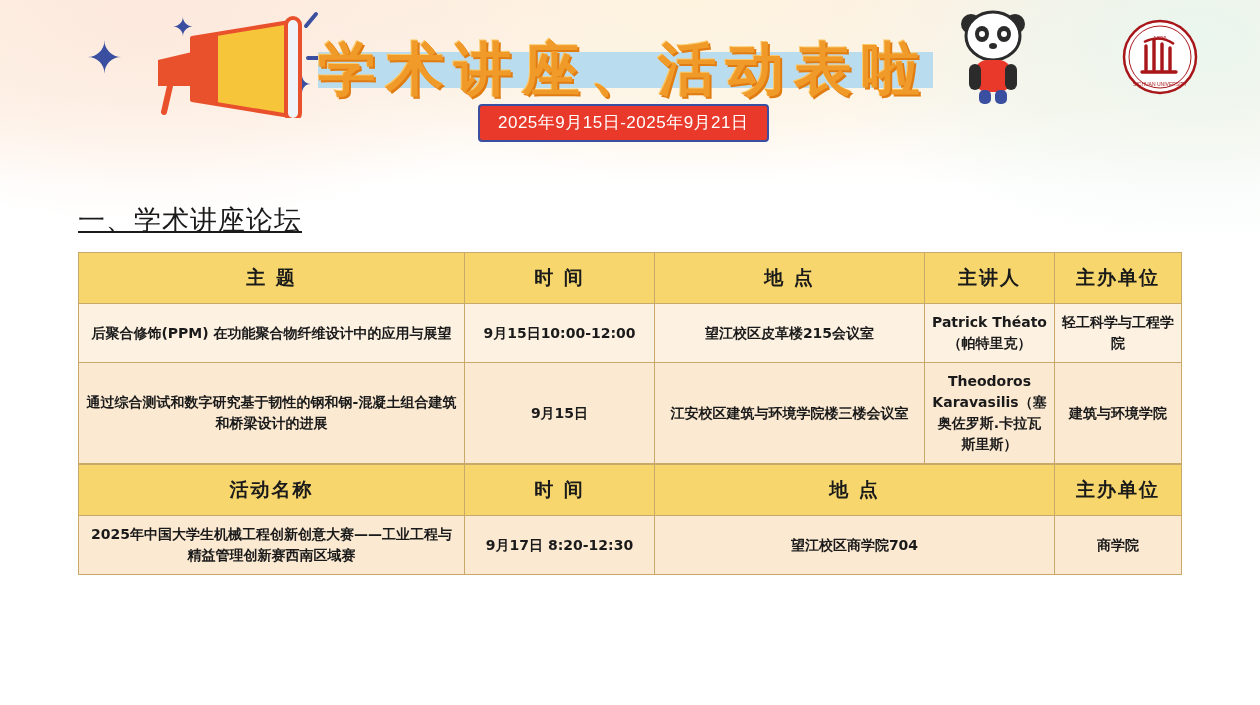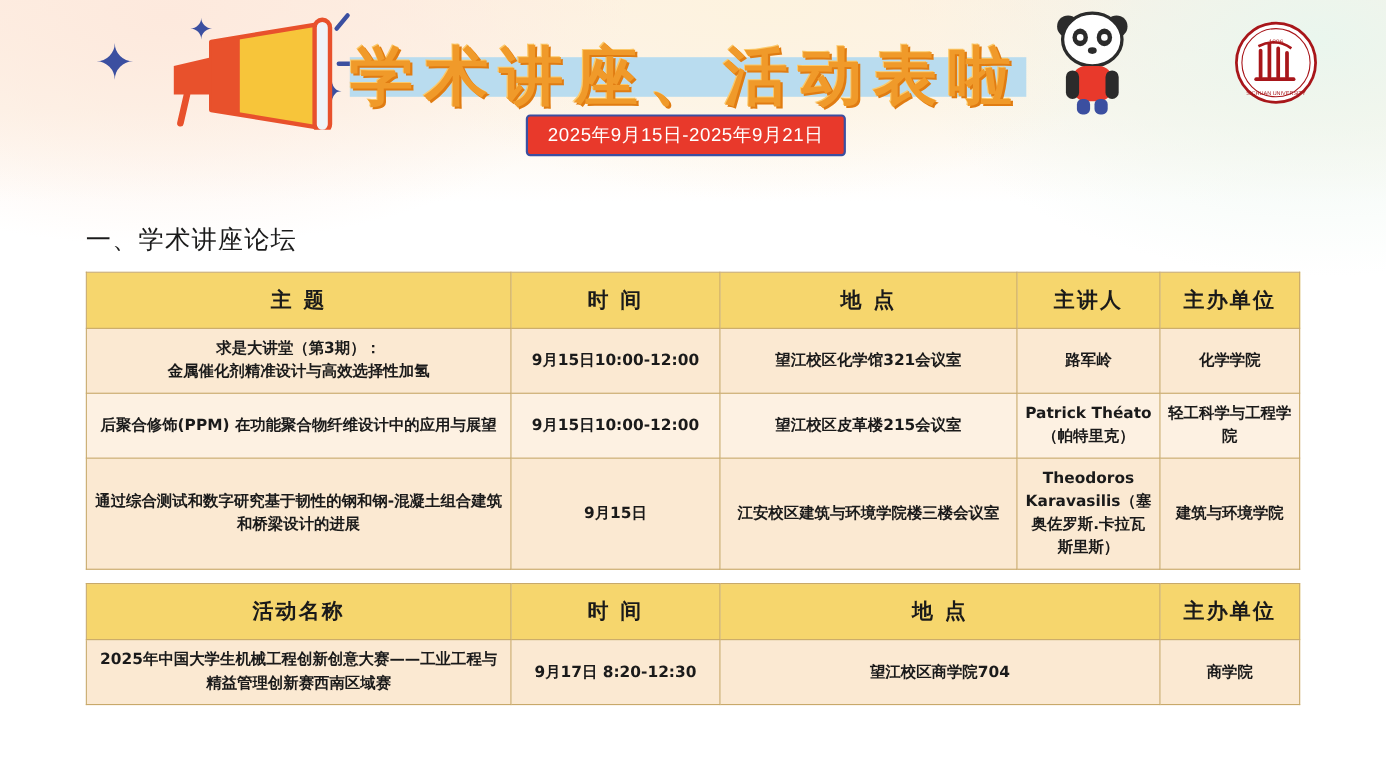--- a/index.html
+++ b/index.html
@@ -116,11 +116,12 @@
   
   .section-title {
     font-family: "DejaVu Sans", sans-serif;
-    font-size: 23px;
+    font-size: 27px;
     color: #1a1a1a;
     margin: 0 0 0 78px;
     font-weight: normal;
     letter-spacing: 1px;
+    text-decoration: underline;
   }
   .section-title.s1 { margin-top: 27px; }
   .section-title.s2 { margin-top: 6px; }

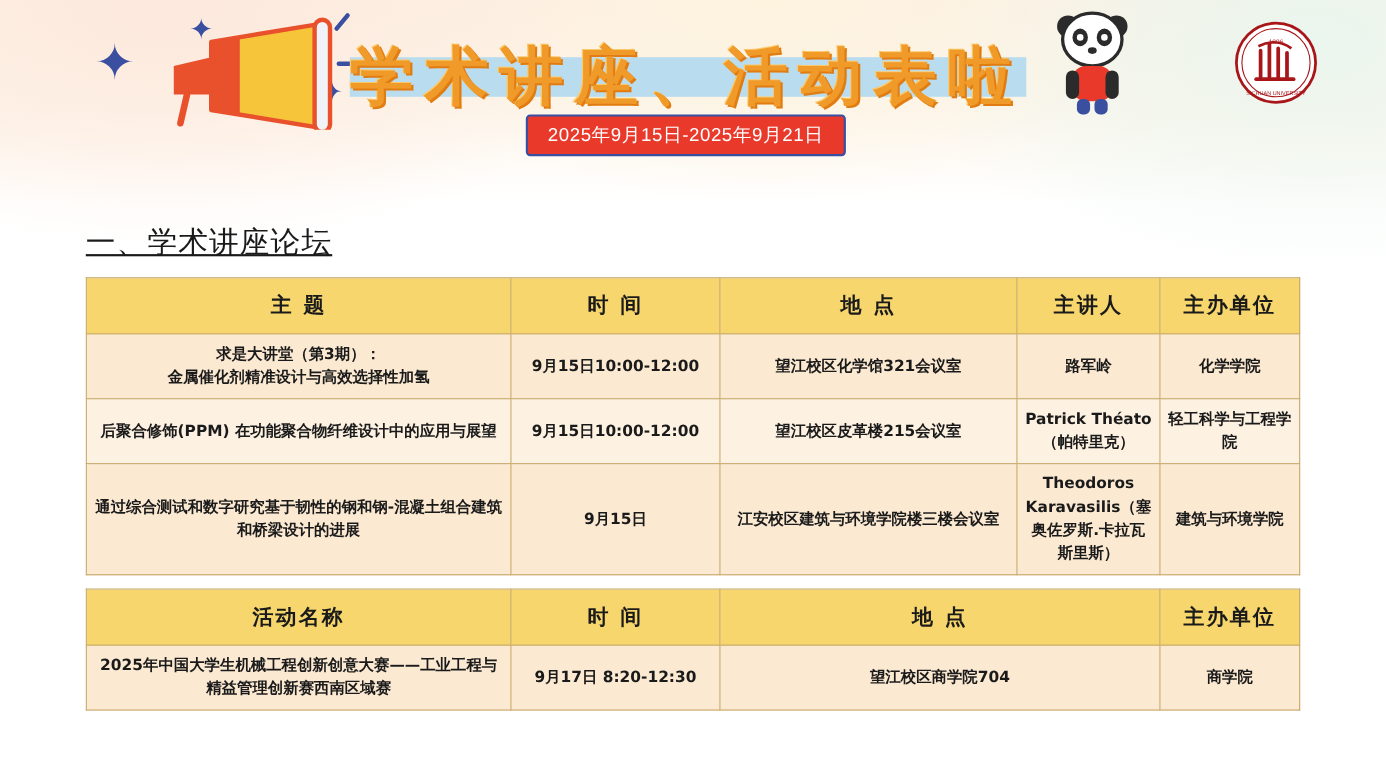--- a/index.html
+++ b/index.html
@@ -247,14 +247,6 @@
       </tr>
     </thead>
     <tbody>
-      <tr>
-        <td style="white-space:pre-line">求是大讲堂（第3期）：
-金属催化剂精准设计与高效选择性加氢</td>
-        <td>9月15日10:00-12:00</td>
-        <td>望江校区化学馆321会议室</td>
-        <td>路军岭</td>
-        <td>化学学院</td>
-      </tr>
       <tr class="r-alt">
         <td>后聚合修饰(PPM) 在功能聚合物纤维设计中的应用与展望</td>
         <td>9月15日10:00-12:00</td>

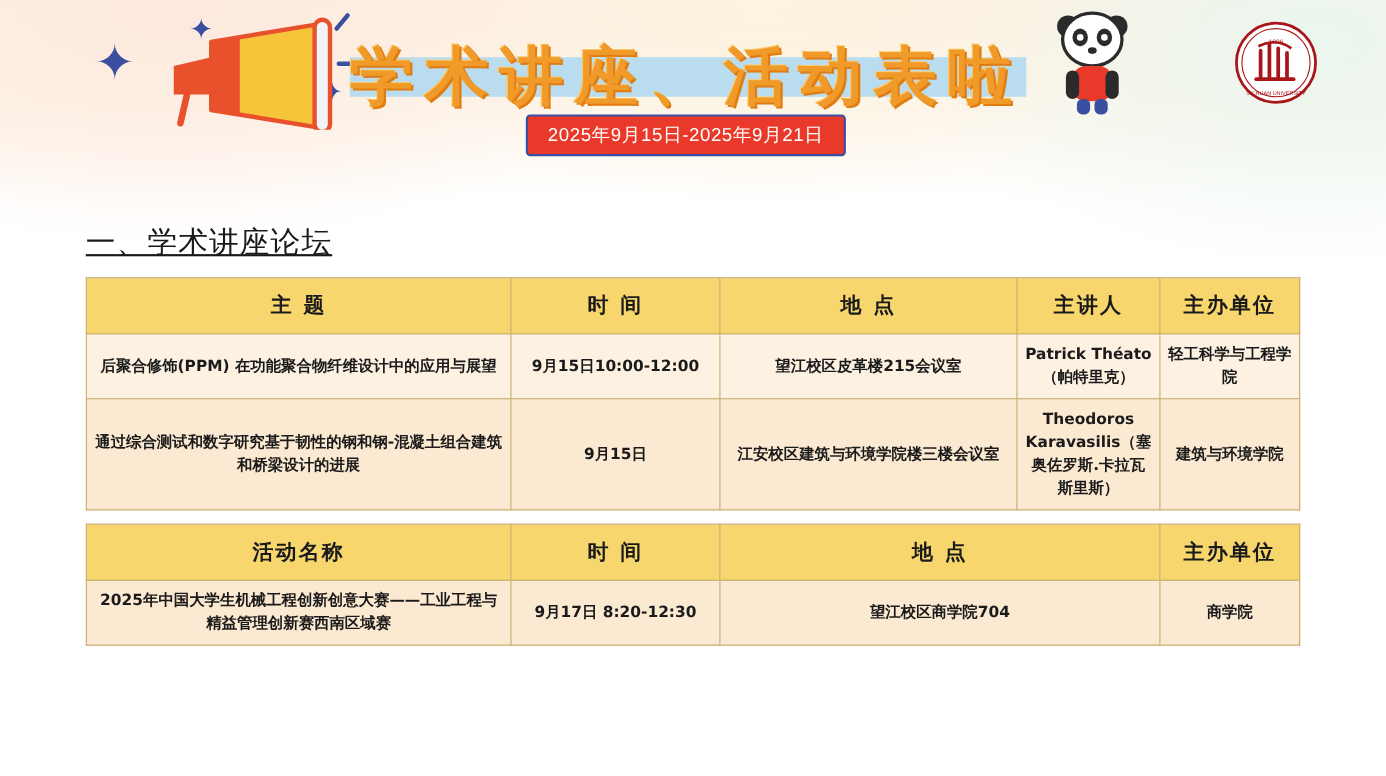--- a/index.html
+++ b/index.html
@@ -133,7 +133,7 @@
     border: 1px solid #c8a96a;
   }
   table.t1 { width: 1103px; margin-top: 14px; border-radius: 15px; }
-  table.t2 { width: 1103px; margin-top: 12px; }
+  table.t2 { width: 1103px; }
 
   th, td {
     border: 1px solid #c8a96a;

